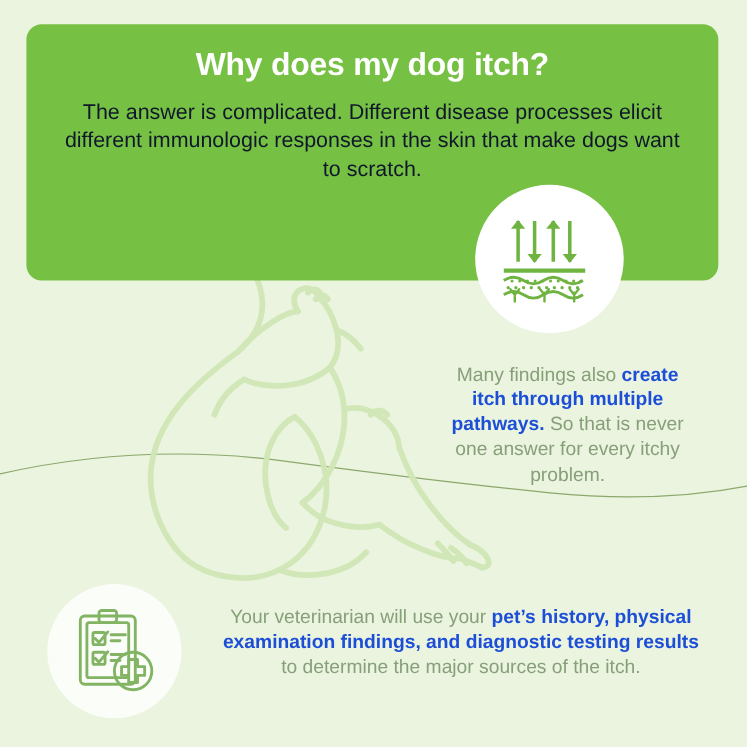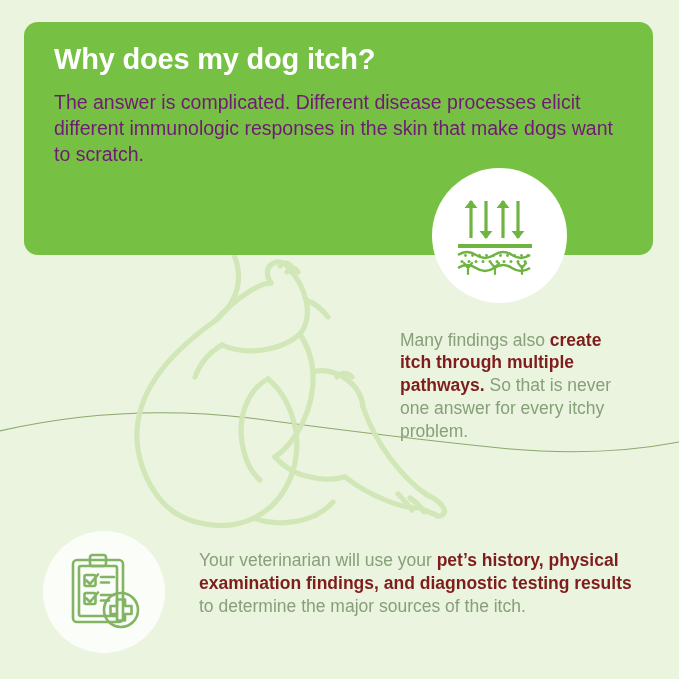--- a/index.html
+++ b/index.html
@@ -22,6 +22,7 @@
     height: 679px;
     background: #eaf4de;
     overflow: hidden;
+    text-align: center;
   }
 
   

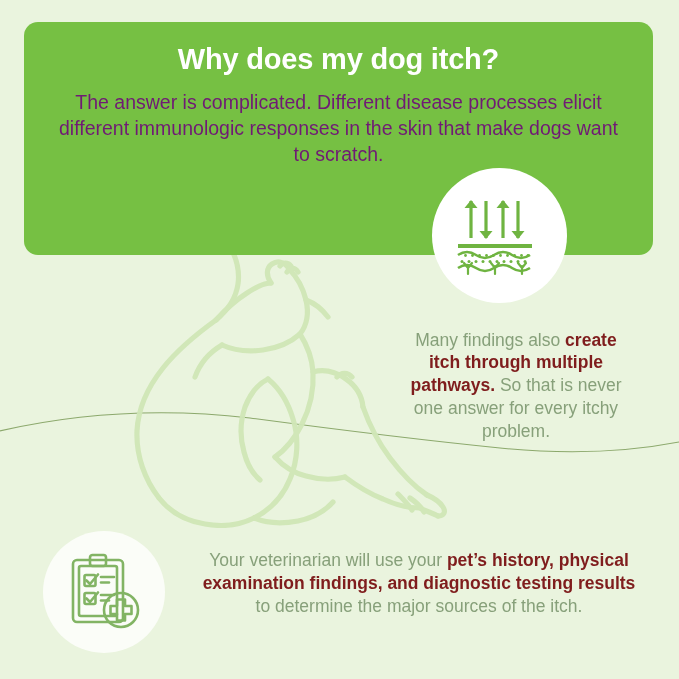--- a/index.html
+++ b/index.html
@@ -60,7 +60,7 @@
     margin: 14px 0 0 0;
     font-size: 19.5px;
     line-height: 1.33;
-    color: #701a75;
+    color: #0f172a;
     font-weight: normal;
     max-width: 585px;
   }

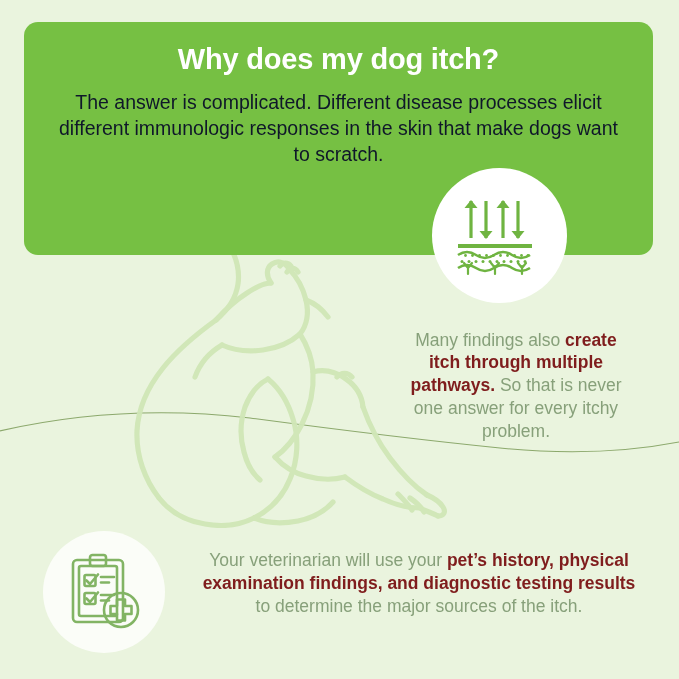--- a/index.html
+++ b/index.html
@@ -113,7 +113,7 @@
 
   .para-skin b,
   .para-clipboard b {
-    color: #7f1d1d;
+    color: #1d4ed8;
     font-weight: bold;
   }
 </style>

